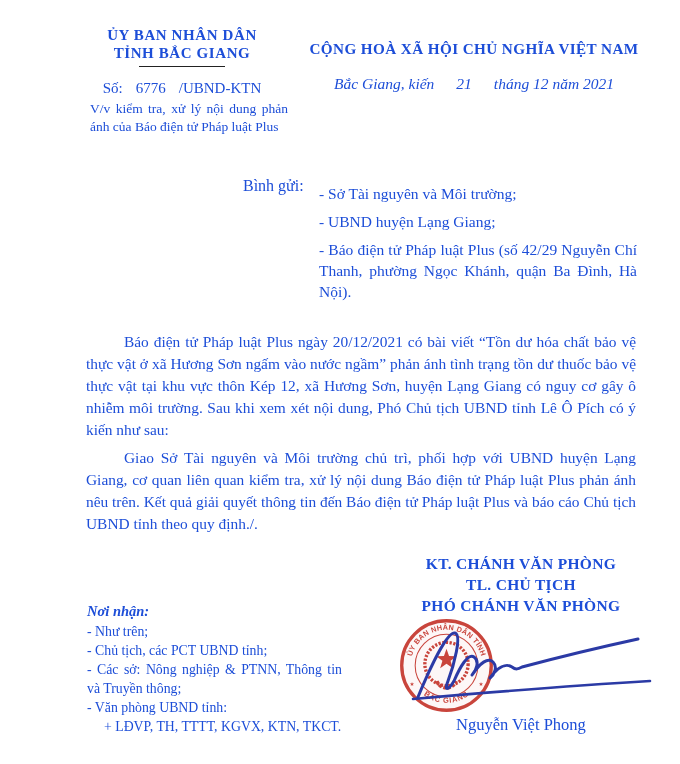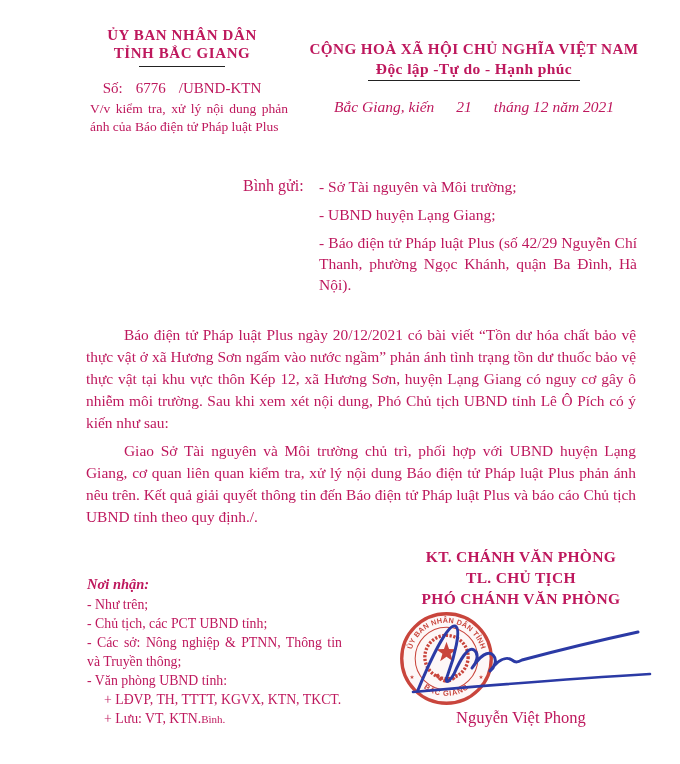--- a/index.html
+++ b/index.html
@@ -7,7 +7,7 @@
     position:relative;
     width:680px; height:764px;
     background:#ffffff;
-    color:#be185d;
+    color:#1d4ed8;
     font-family:"Liberation Serif","DejaVu Serif",serif;
     overflow:hidden;
   }

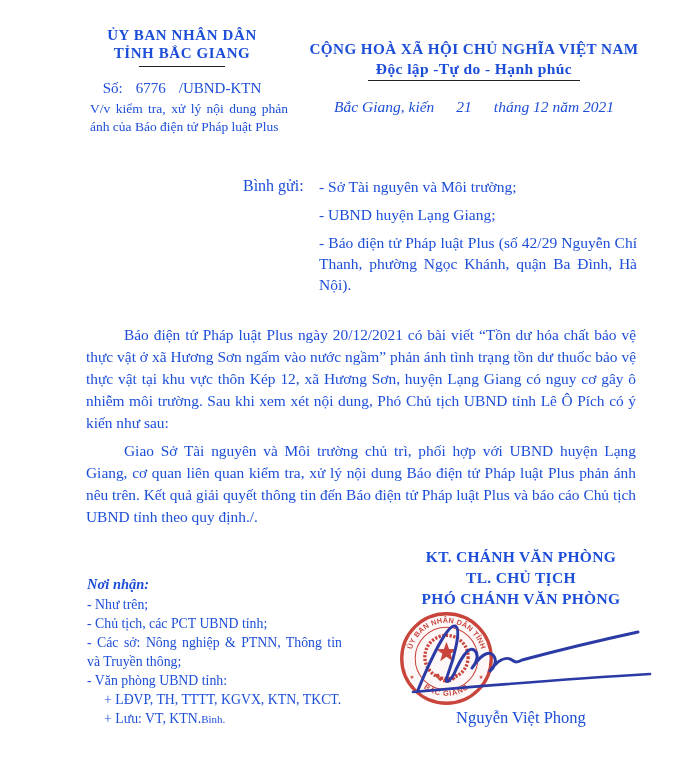--- a/index.html
+++ b/index.html
@@ -74,9 +74,6 @@
     </div>
     <div class="h-right">
       <div class="nat-1">CỘNG HOÀ XÃ HỘI CHỦ NGHĨA VIỆT NAM</div>
-      <div class="nat-2-wrap">
-        <span class="nat-2">Độc lập -Tự do - Hạnh phúc</span>
-      </div>
       <div class="dateline">
         <span>Bắc Giang, kiến</span><span class="date-day">21</span><span>tháng 12 năm 2021</span>
       </div>

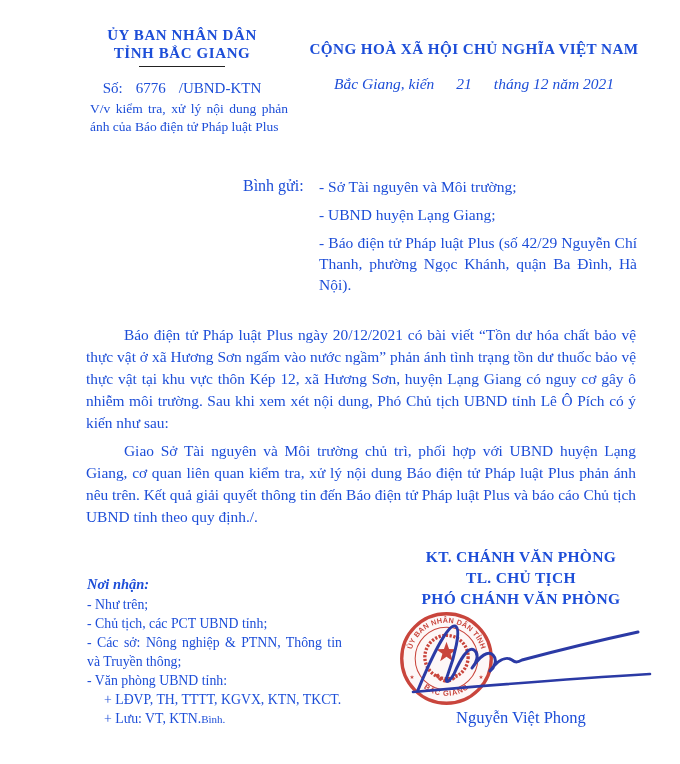--- a/index.html
+++ b/index.html
@@ -33,7 +33,7 @@
   .kinhgui { display:flex; margin:40px 0 0 243px; }
   .kg-label { flex:0 0 76px; font-size:16px; padding-top:1px; }
   .kg-list { width:318px; }
-  .kg-item { font-size:15.5px; line-height:21px; margin-bottom:7px; text-align:justify; }
+  .kg-item { font-size:15.5px; line-height:21px; margin-bottom:7px; text-align:justify;margin-top:7px; }
 
   
   .body-text { margin:22px 44px 0 86px; }

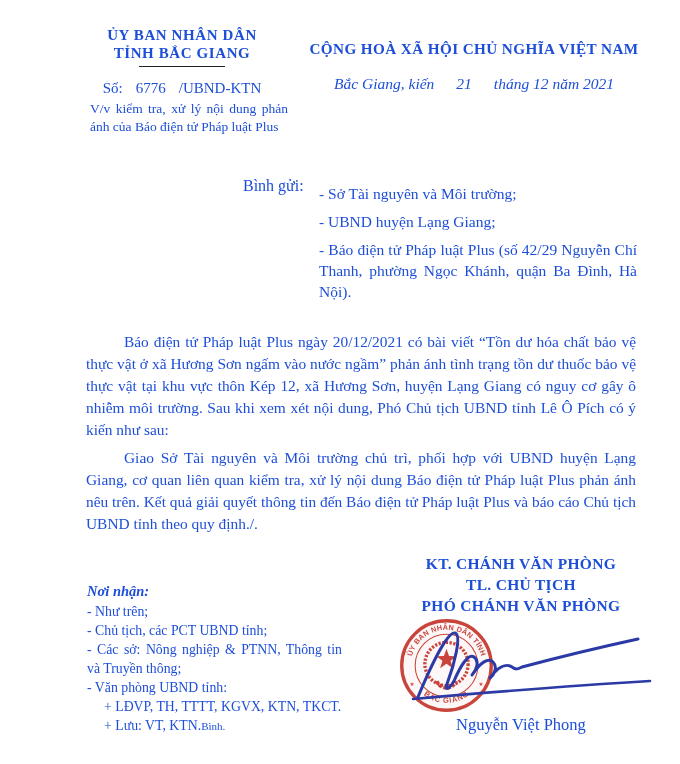--- a/index.html
+++ b/index.html
@@ -103,9 +103,6 @@
       <div class="nn-item">- Các sở: Nông nghiệp &amp; PTNN, Thông tin và Truyền thông;</div>
       <div class="nn-item">- Văn phòng UBND tỉnh:</div>
       <div class="nn-item nn-sub">+ LĐVP, TH, TTTT, KGVX, KTN, TKCT.</div>
-      <div class="nn-item nn-sub">
-        <span>+ Lưu: VT, KTN.</span><span class="nn-small">Bình.</span>
-      </div>
     </div>
 
     <div class="sign">

